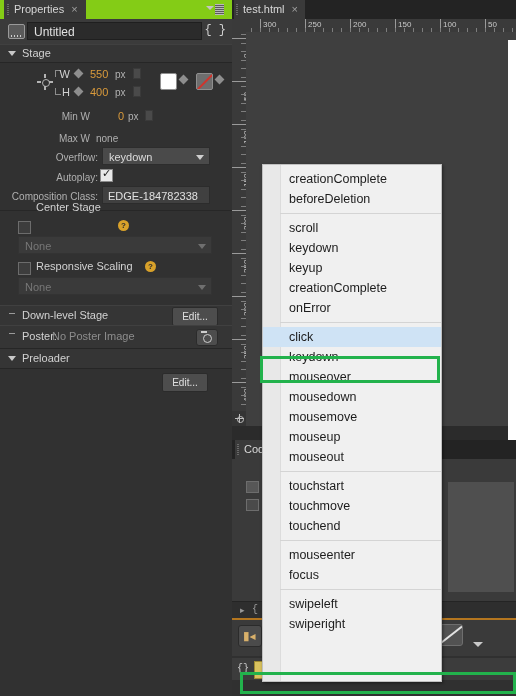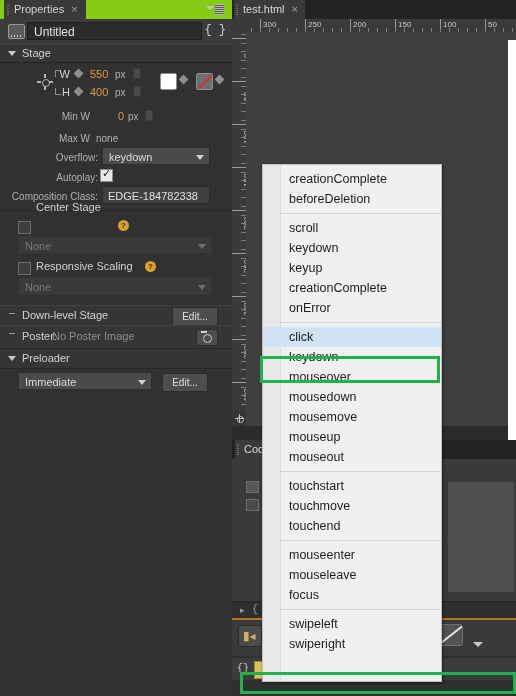--- a/index.html
+++ b/index.html
@@ -267,10 +267,6 @@
       </span>
     </div>
 
-    <div class="drop" style="left:18px;top:372px;width:134px">
-      <span>Immediate</span>
-      <span class="arw"></span>
-    </div>
     <span class="btn" style="left:162px;top:373px;width:44px">Edit...</span>
   </div>
 

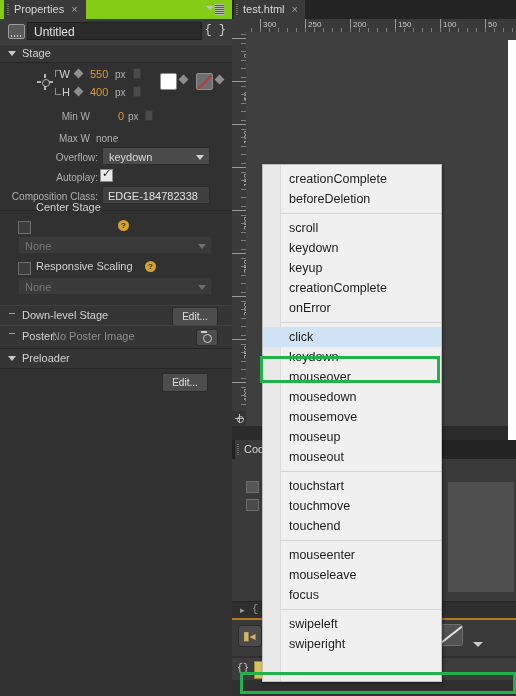--- a/index.html
+++ b/index.html
@@ -477,7 +477,6 @@
         <div class="item">touchend</div>
         <div class="sep"></div>
         <div class="item">mouseenter</div>
-        <div class="item">mouseleave</div>
         <div class="item">focus</div>
         <div class="sep"></div>
         <div class="item">swipeleft</div>

